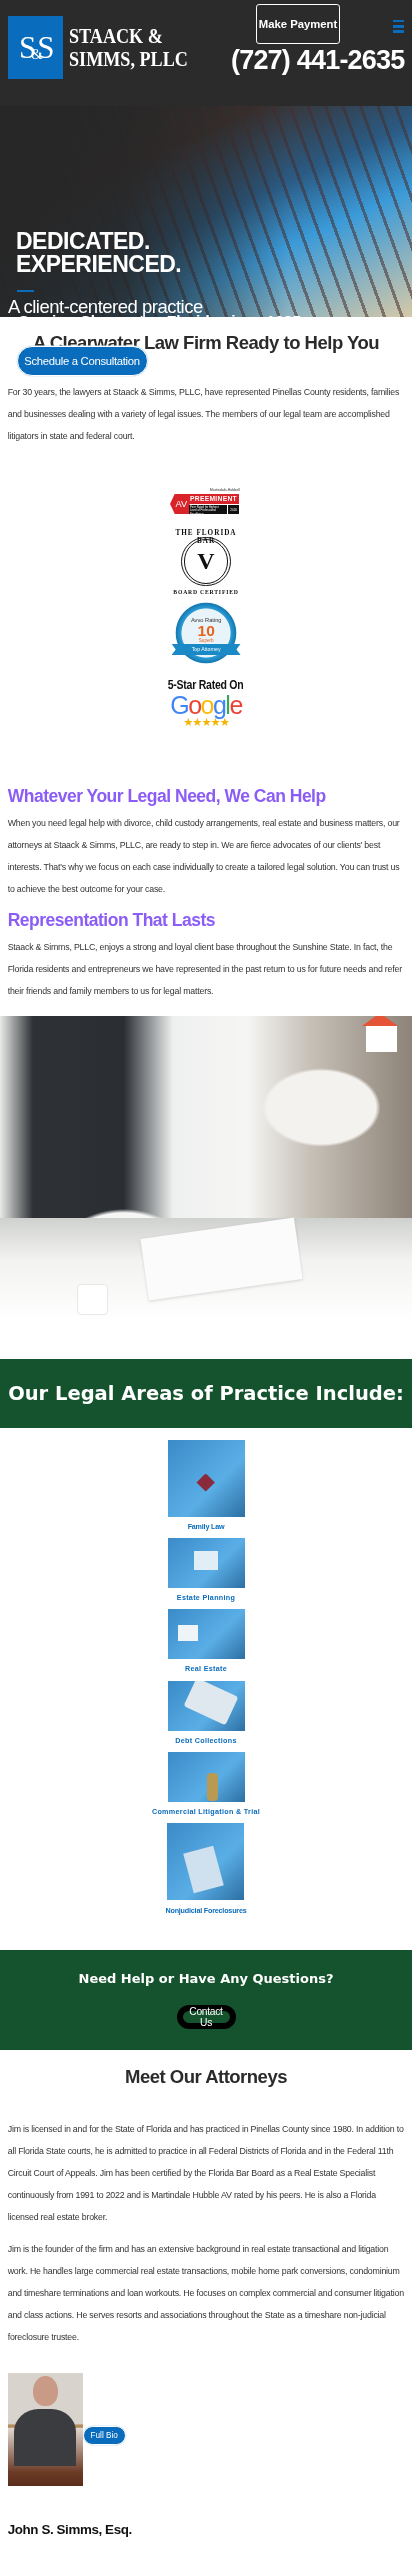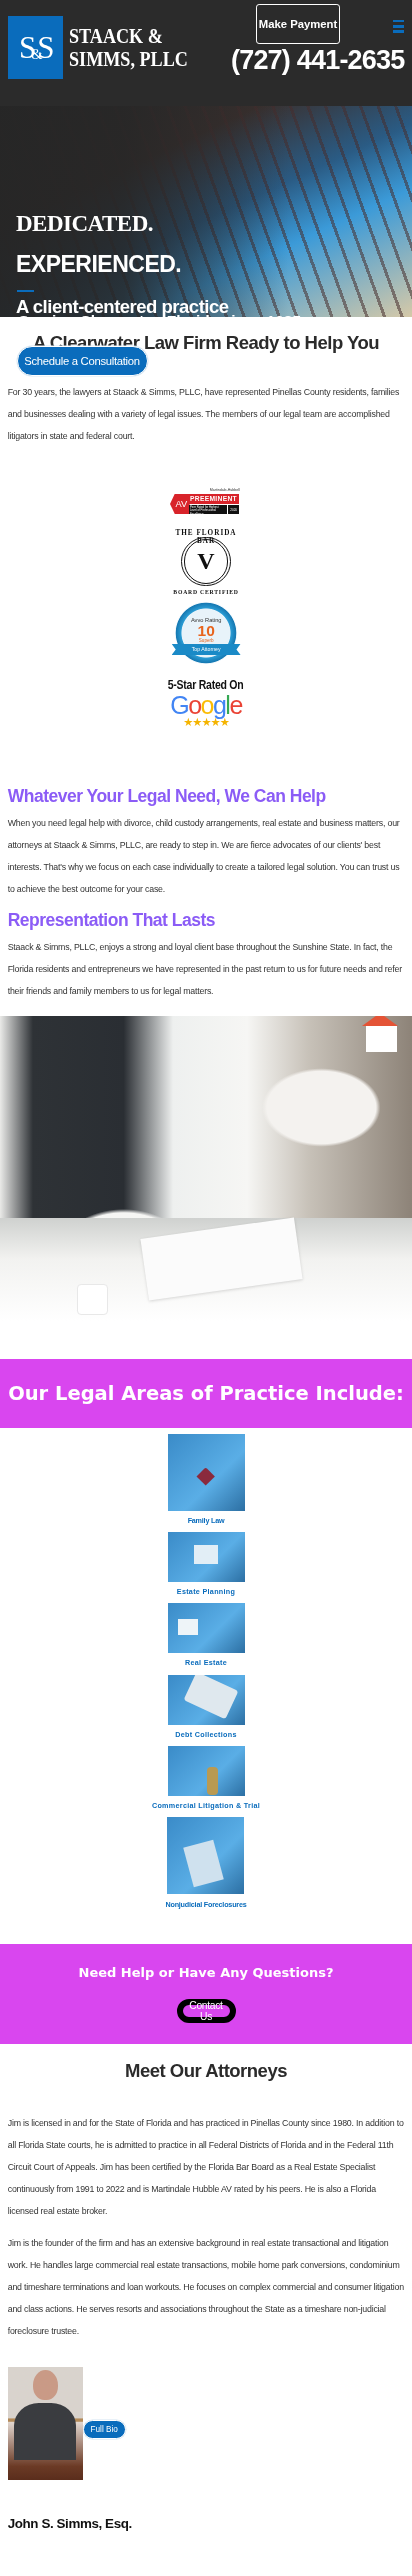--- a/index.html
+++ b/index.html
@@ -69,7 +69,7 @@
   
   .hero-used { height: 211px; }
   .hl1 { top: 90px; }
-  .hl2 { top: 106px; font-family: Liberation Serif, serif; }
+  .hl2 { top: 124px; }
   .hl3 { top: 147px; }
   .hero-dash { top: 184px; }
   .hero-sub-pos { top: 190px; }

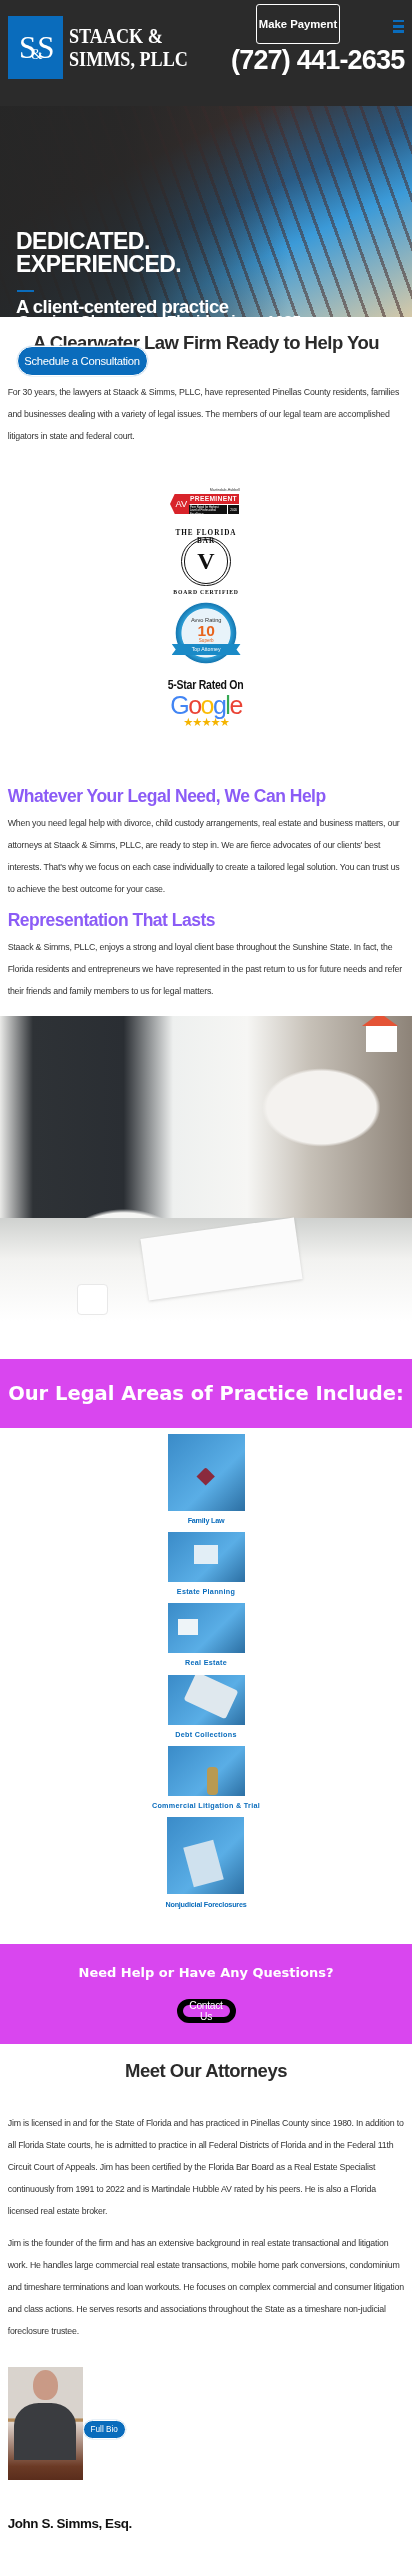--- a/index.html
+++ b/index.html
@@ -60,7 +60,7 @@
   .hl2 { top: 24px; }
   .hl3 { top: 53px; }
   .hero-dash { position: absolute; left: 17px; top: 93px; width: 16.5px; height: 2.1px; background: #0a6cbc; }
-  .hero-sub { position: absolute; left: 16px; font-size: 18.5px; font-weight: bold; color: #fff; letter-spacing: -0.5px; }
+  .hero-sub { position: absolute; left: 8px; font-size: 18.5px; font-weight: normal; color: #fff; letter-spacing: -0.5px; }
   .hero-clip { position: absolute; left: 18.5px; font-size: 15.5px; font-weight: bold; color: #fff; }
 </style>
 <style>

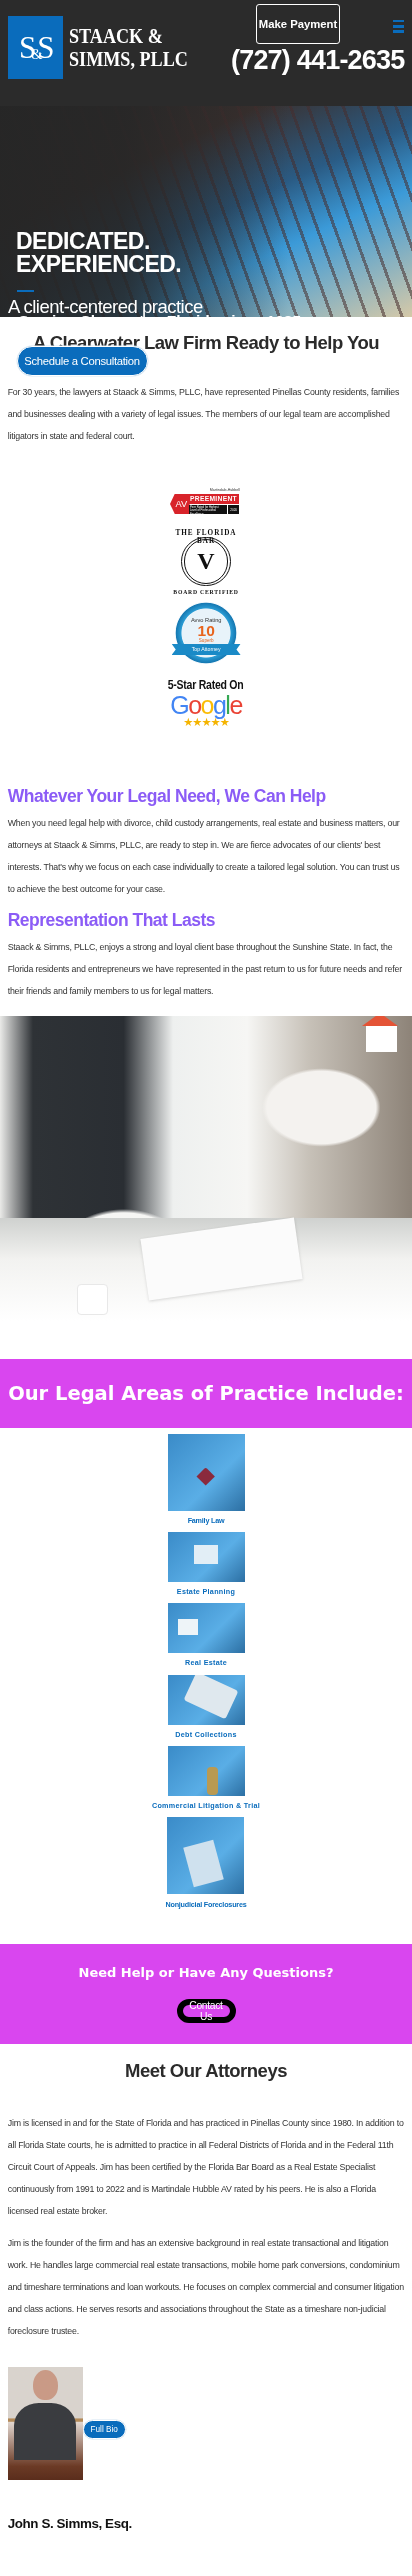--- a/index.html
+++ b/index.html
@@ -127,7 +127,7 @@
   .office-photo .house { position: absolute; right: 15.5px; top: 10.3px; width: 31px; height: 26px; background: #fff; }
   .office-photo .house::before { content: ""; position: absolute; left: -3.1px; top: -12.4px; border-left: 18.5px solid transparent; border-right: 18.5px solid transparent; border-bottom: 13.4px solid #e45436; }
 
-  .blue-band { background: #d946ef; color: #fff; text-align: center; font-family: "DejaVu Sans", sans-serif; font-weight: bold; }
+  .blue-band { background: #14532d; color: #fff; text-align: center; font-family: "DejaVu Sans", sans-serif; font-weight: bold; }
   .practice-band { height: 69px; margin-top: 38px; display: flex; align-items: center; justify-content: center; font-size: 13px; }
   .practice-list { display: flex; flex-direction: column; align-items: center; padding-top: 6px; }
   .practice-item { display: flex; flex-direction: column; align-items: center; cursor: pointer; }

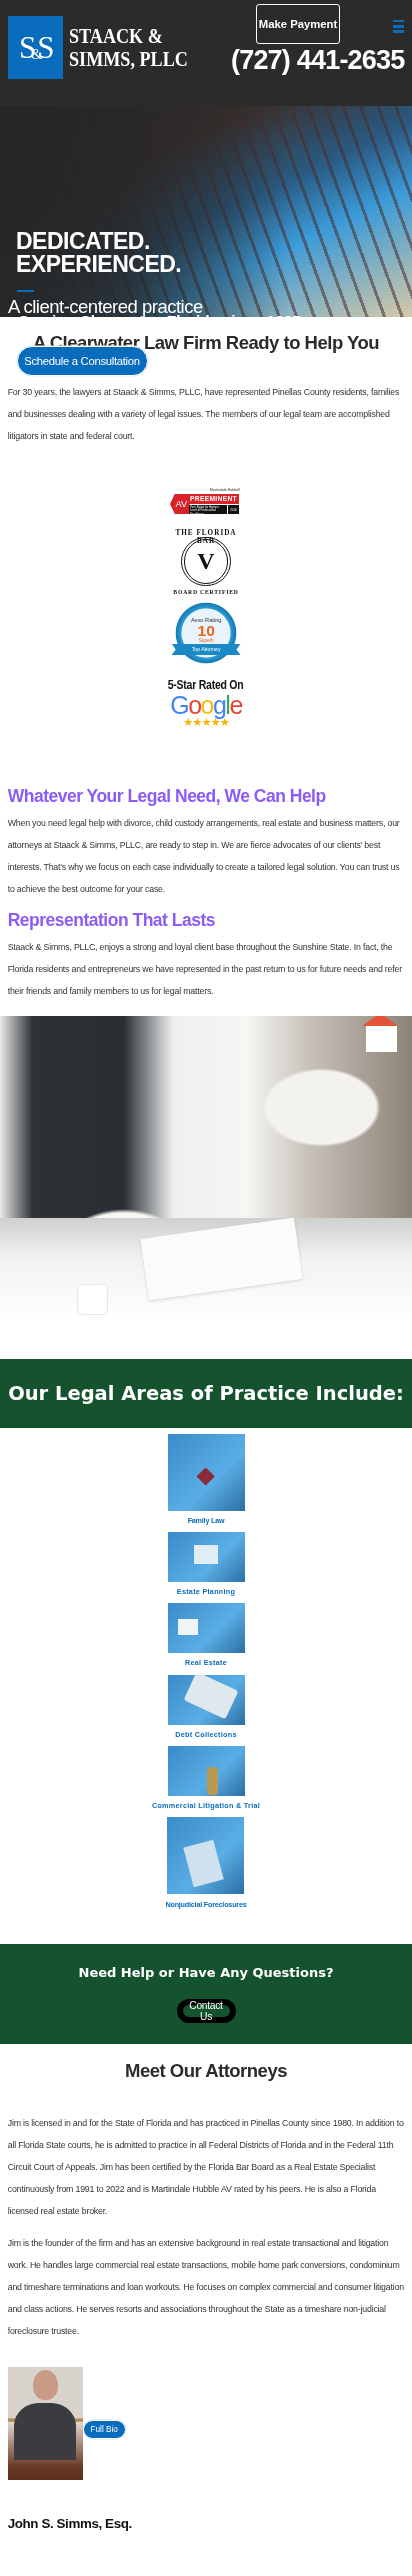--- a/index.html
+++ b/index.html
@@ -129,7 +129,7 @@
 
   .blue-band { background: #14532d; color: #fff; text-align: center; font-family: "DejaVu Sans", sans-serif; font-weight: bold; }
   .practice-band { height: 69px; margin-top: 38px; display: flex; align-items: center; justify-content: center; font-size: 13px; }
-  .practice-list { display: flex; flex-direction: column; align-items: center; padding-top: 6px; }
+  .practice-list { display: flex; flex-direction: column; align-items: center; padding-top: 12px; }
   .practice-item { display: flex; flex-direction: column; align-items: center; cursor: pointer; }
   .practice-img { width: 77px; height: 50px; background: linear-gradient(135deg, #3a8bc8 0%, #5aaee6 60%, #2c6fa3 100%); position: relative; overflow: hidden; }
   .practice-img.tall { height: 77px; }

